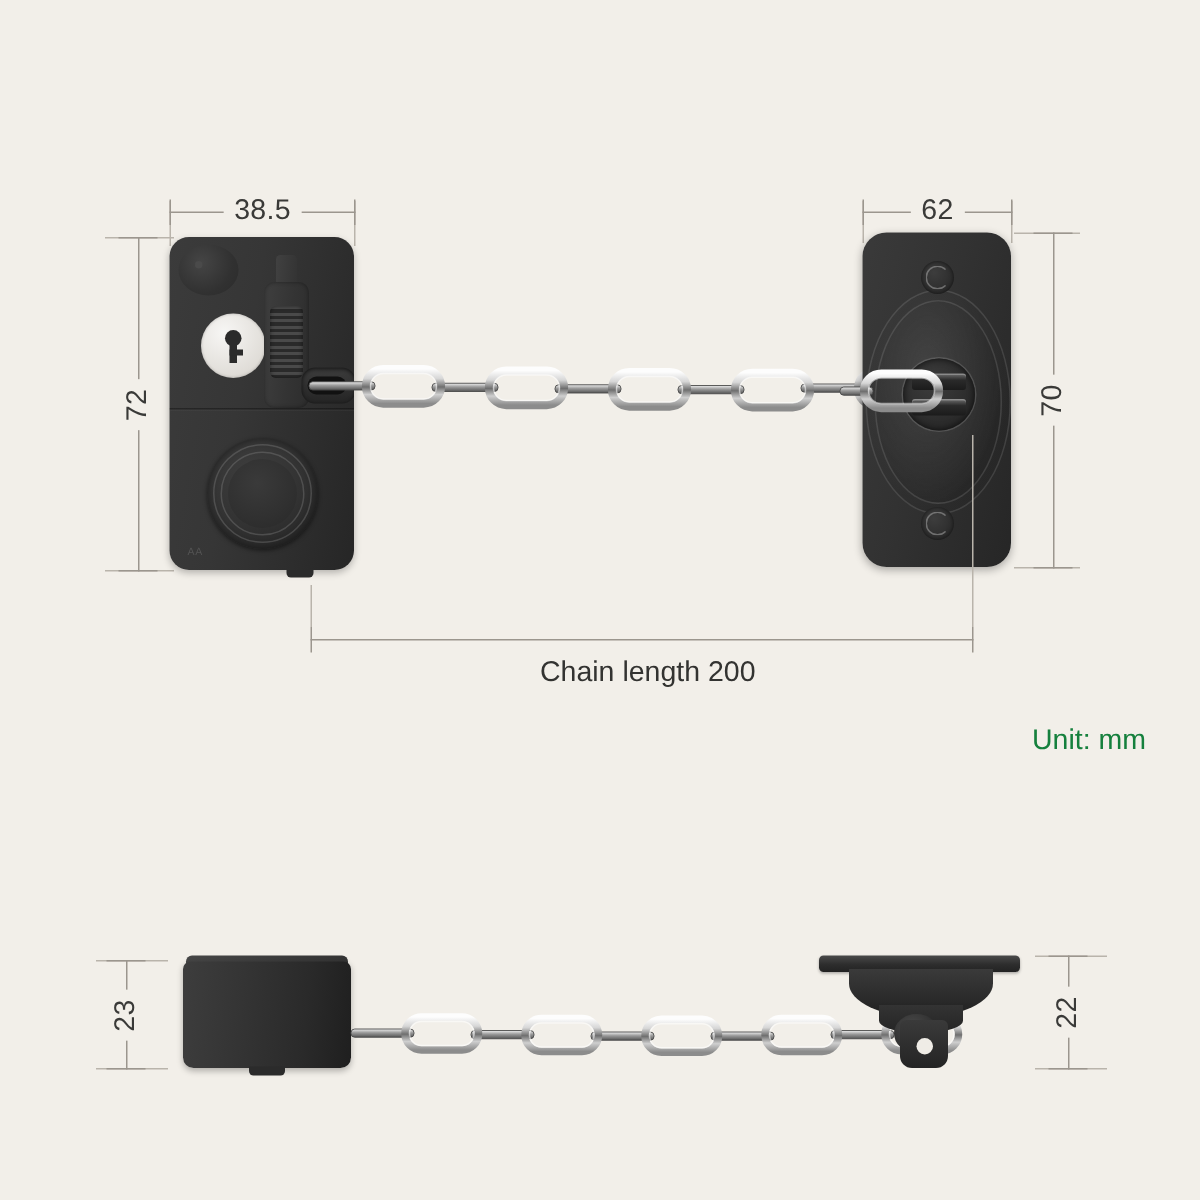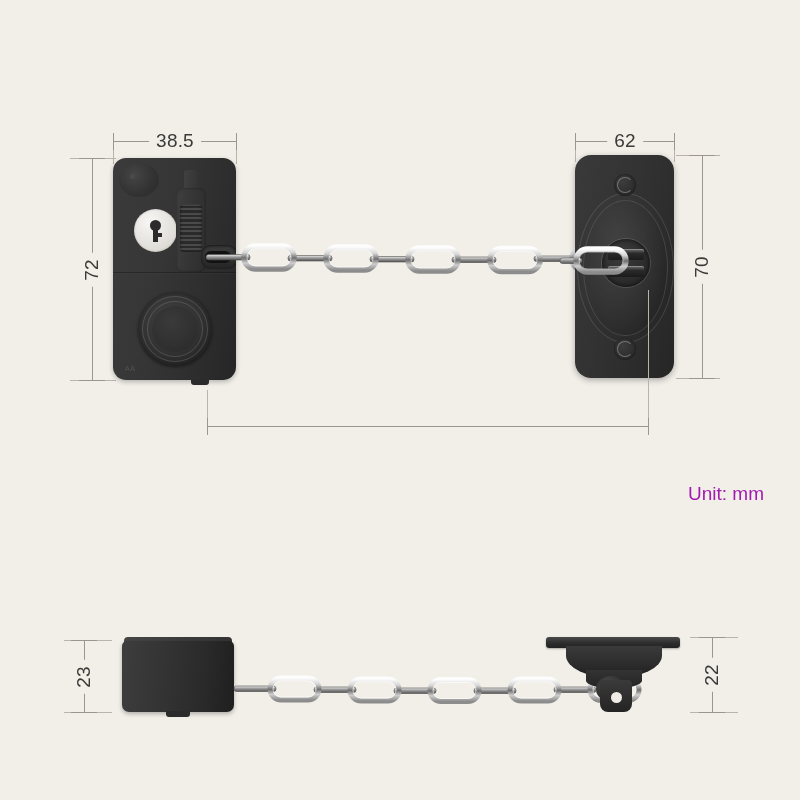--- a/index.html
+++ b/index.html
@@ -438,6 +438,7 @@
     <div class="tick l"></div>
     <div class="tick r"></div>
   </div>
+  <div class="chain-label" style="left:350px; top:438px;">Chain length 200</div>
 
   <div class="unit-text" style="left:688px; top:483px;">Unit: mm</div>
 

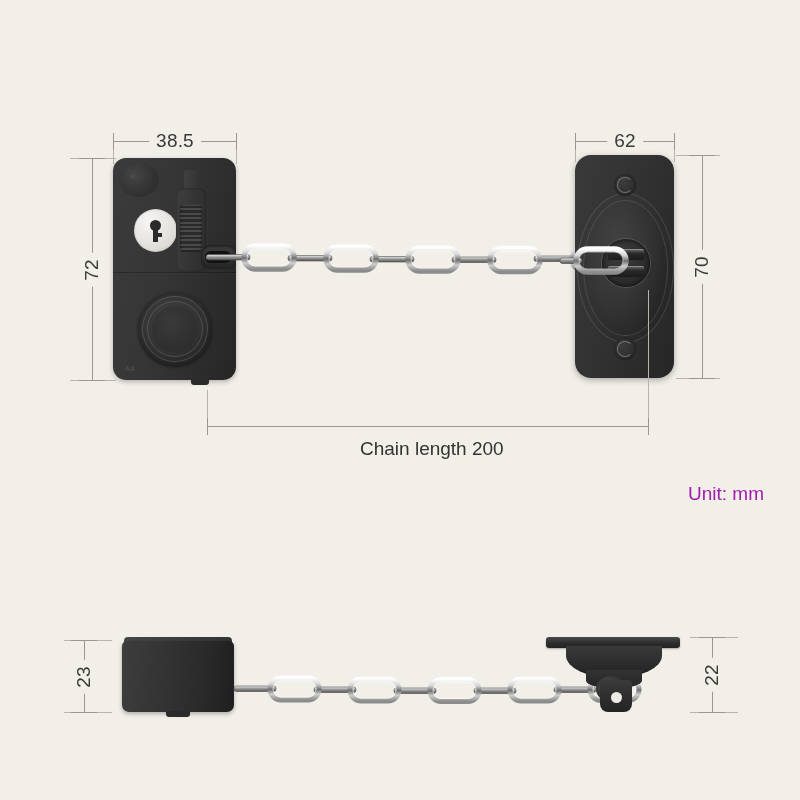--- a/index.html
+++ b/index.html
@@ -88,7 +88,7 @@
   
   .unit-text {
     position: absolute;
-    color: #a21caf;
+    color: #15803d;
     font-size: 19px;
     white-space: nowrap;
   }

